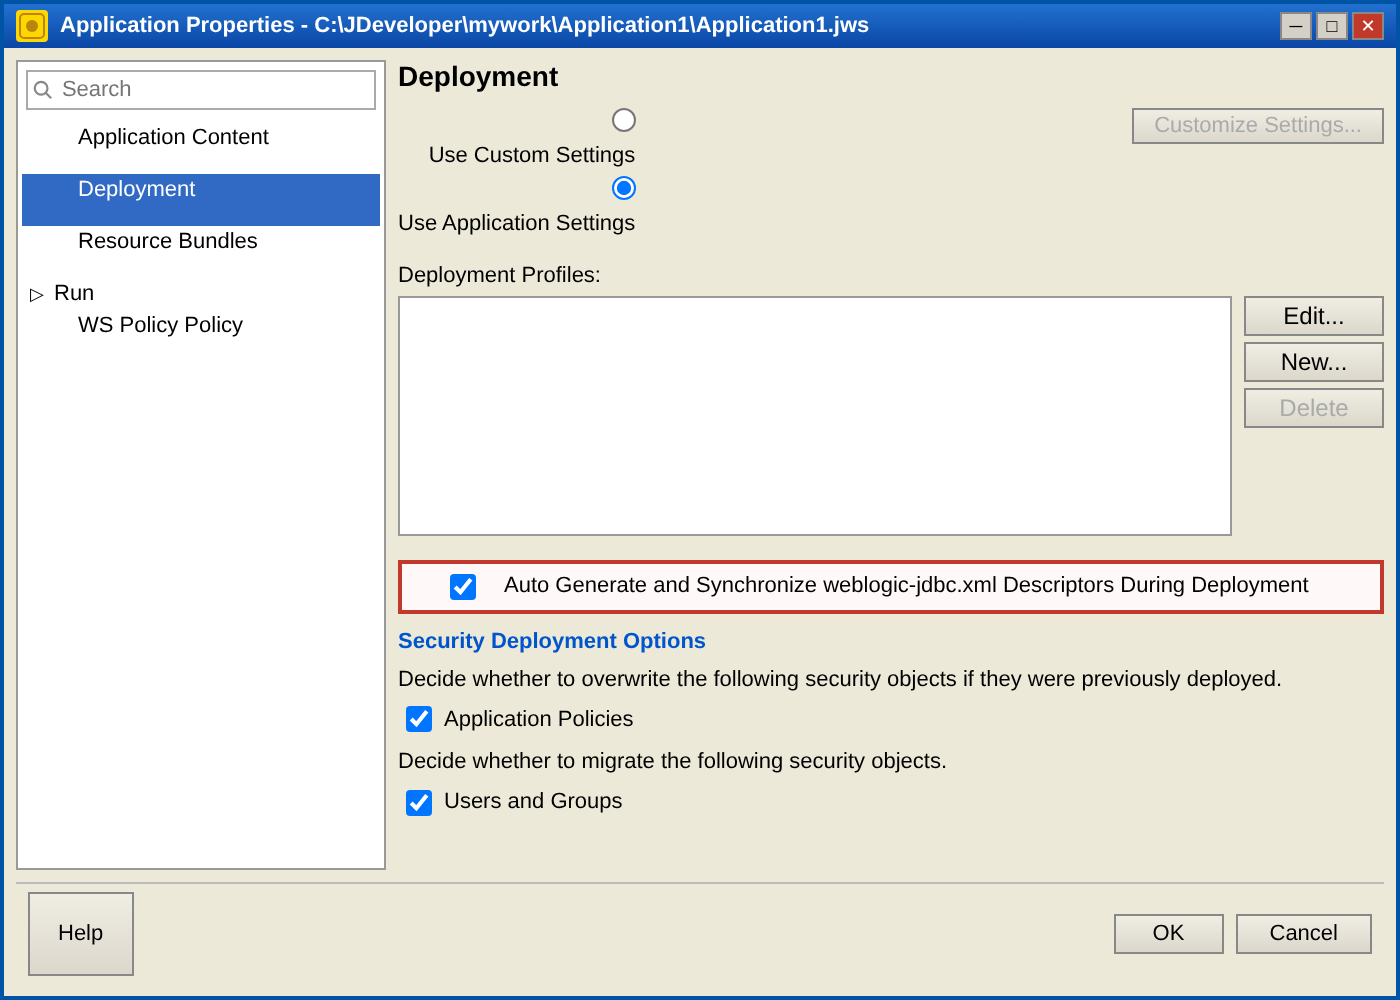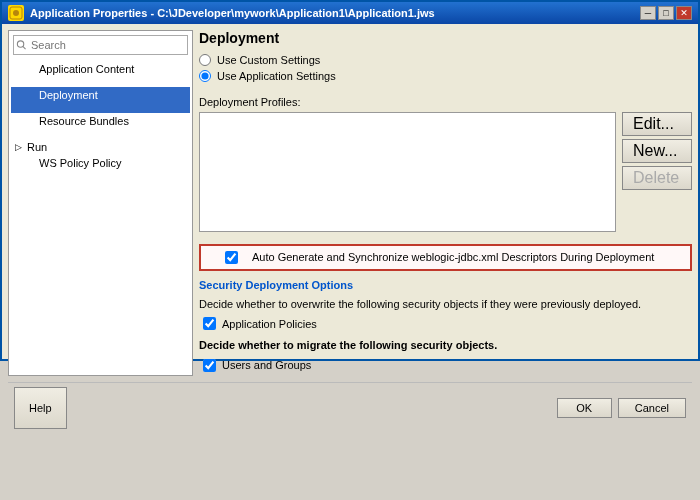--- a/index.html
+++ b/index.html
@@ -14,7 +14,7 @@
 
     .window {
       width: 700px;
-      height: 361px;
+      height: 500px;
       background: #ece9d8;
       border: 2px solid #0054a6;
       display: flex;

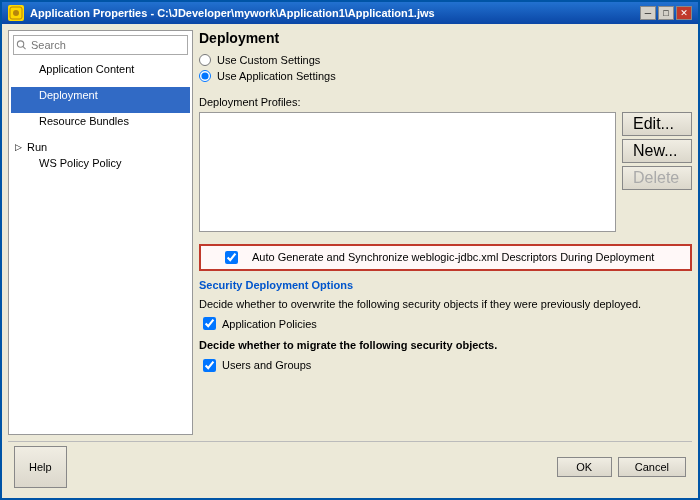--- a/index.html
+++ b/index.html
@@ -367,6 +367,7 @@
               <span>Use Application Settings</span>
             </div>
           </div>
+          <button class="customize-settings-btn" disabled="">Customize Settings...</button>
         </div>
 
         <div class="profiles-label">Deployment Profiles:</div>

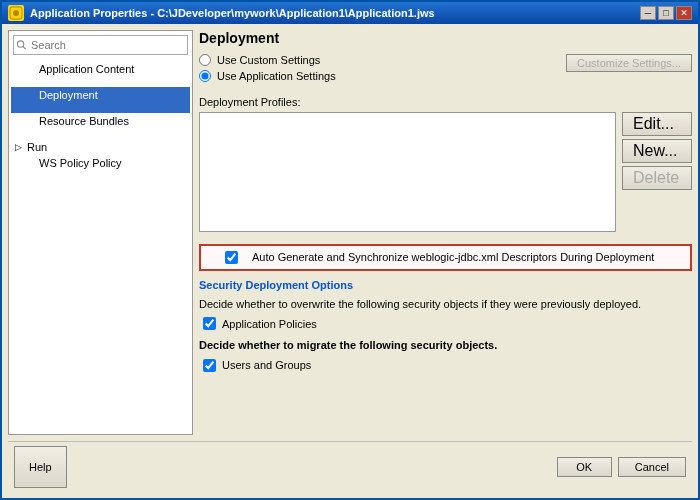--- a/index.html
+++ b/index.html
@@ -181,6 +181,7 @@
       align-items: flex-end;
       gap: 6px;
       font-size: 11px;
+      flex-direction: column;
     }
 
     .radio-item input[type="radio"] {

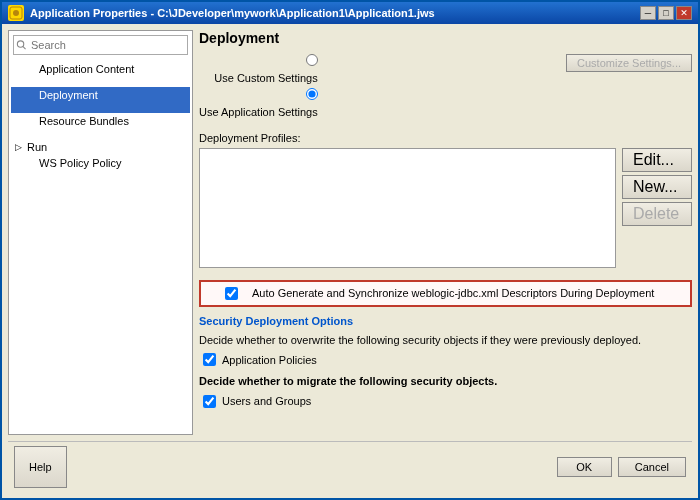--- a/index.html
+++ b/index.html
@@ -219,10 +219,10 @@
       padding: 2px 10px;
       background: linear-gradient(to bottom, #f0ede3, #dbd7cb);
       border: 1px solid #888;
-      font-size: 16px;
+      font-size: 12px;
       cursor: pointer;
       min-width: 70px;
-      text-align: left;
+      text-align: center;
     }
 
     .action-btn:disabled {

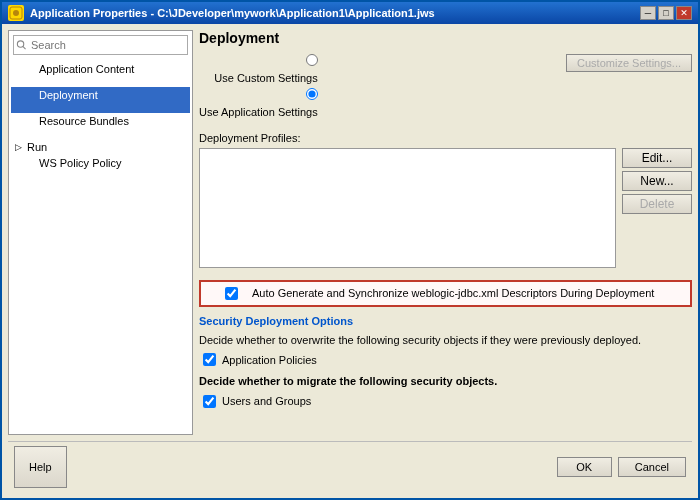--- a/index.html
+++ b/index.html
@@ -392,7 +392,7 @@
           <input type="checkbox" checked="" style="">
           <span>Application Policies</span>
         </div>
-        <div class="security-desc" style="margin-top:4px;font-weight:bold;">Decide whether to migrate the following security objects.</div>
+        <div class="security-desc" style="margin-top:4px;">Decide whether to migrate the following security objects.</div>
         <div class="checkbox-item">
           <input type="checkbox" checked="" style="">
           <span>Users and Groups</span>

